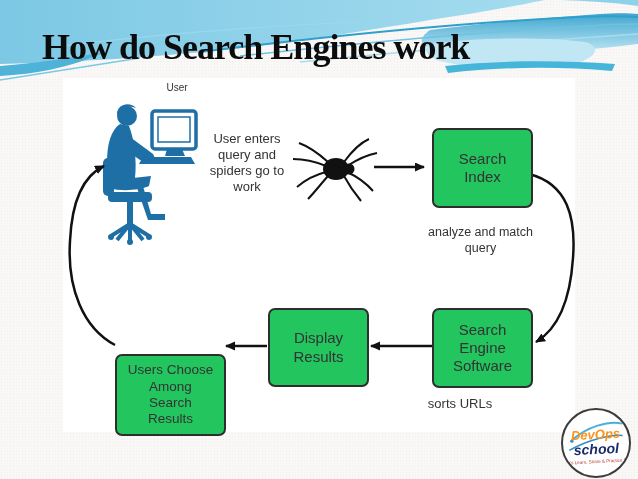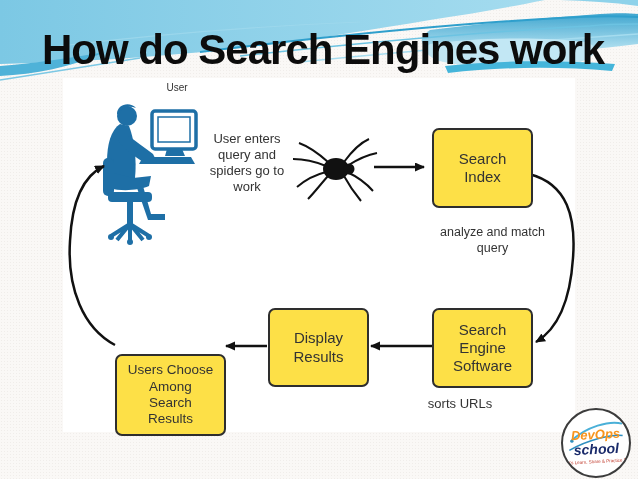--- a/index.html
+++ b/index.html
@@ -13,8 +13,8 @@
   .wave-header{position:absolute; top:0; left:0; z-index:1;}
   .slide-title{
     position:absolute; left:42px; top:26px; width:596px; z-index:4;
-    font-family:Liberation Sans, sans-serif; font-weight:bold;
-    font-size:42px; letter-spacing:-1px; color:#0c0c0c; white-space:nowrap;
+    font-family:Liberation Serif, serif; font-weight:bold;
+    font-size:36px; letter-spacing:-1px; color:#0c0c0c; white-space:nowrap;
   }
   .diagram-panel{
     position:absolute; left:63px; top:78px; width:512px; height:354px;

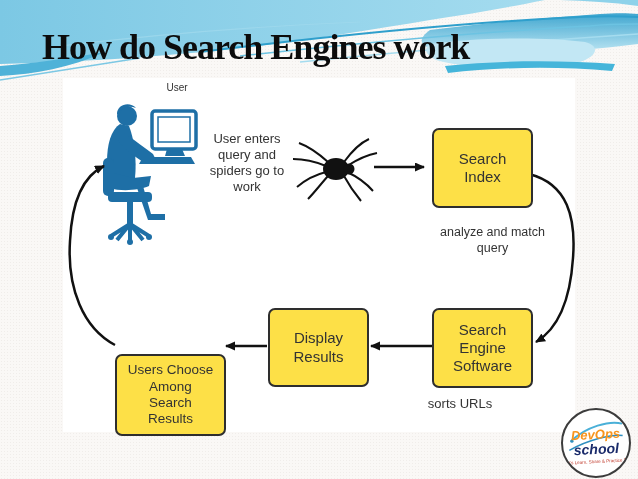--- a/index.html
+++ b/index.html
@@ -22,7 +22,7 @@
   }
   .flow-svg{position:absolute; left:0; top:0; z-index:2;}
   .fbox{
-    position:absolute; z-index:3; background:#fde047;
+    position:absolute; z-index:3; background:#22c55e;
     border:2px solid #2e2e2e; border-radius:7px;
     display:flex; align-items:center; justify-content:center;
     text-align:center; color:#333; line-height:1.22;

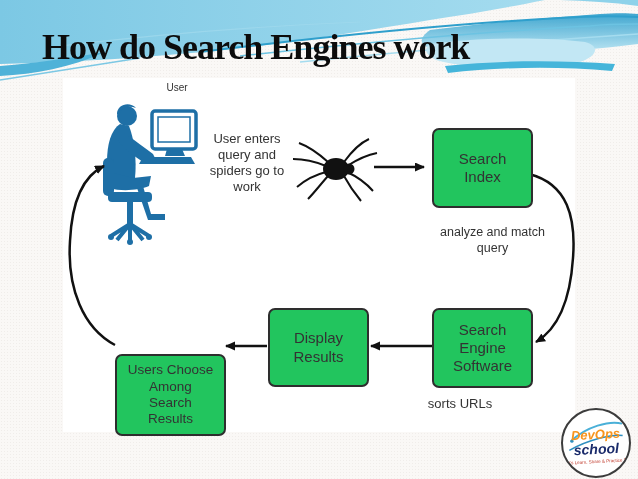--- a/index.html
+++ b/index.html
@@ -32,7 +32,7 @@
   .user-label{left:84px; top:4px; width:60px; font-size:10px;}
   .caption{left:134px; top:53px; width:100px; font-size:13px; line-height:1.23;}
   .annotation{font-size:12.5px; line-height:1.3;}
-  .analyze-note{left:372px; top:146px; width:115px;}
+  .analyze-note{left:360px; top:146px; width:115px;}
   .sorts-note{left:347px; top:318px; width:100px; font-size:13px;}
   .box-search-index{left:369px; top:50px; width:97px; height:76px; font-size:15px;}
   .box-ses{left:369px; top:230px; width:97px; height:76px; font-size:15px;}

